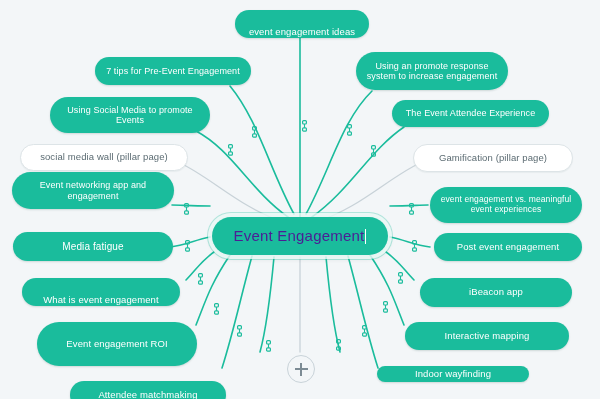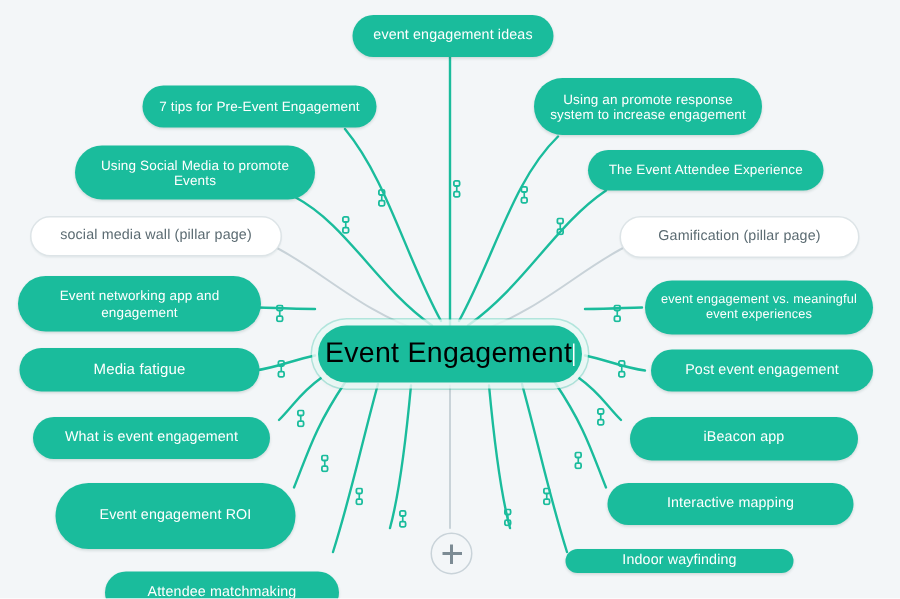--- a/index.html
+++ b/index.html
@@ -118,7 +118,7 @@
     </svg>
 
   <div id="node-layer">
-      <div class="node topic" style="left: 235px; top: 10px; width: 134px; height: 28px; font-size: 9.5px; padding: 0px 9px;">
+      <div class="node topic" style="left: 235px; top: 10px; width: 134px; height: 28px; font-size: 9.5px; padding: 0px 9px; align-items: flex-end;">
         <span>event engagement ideas</span>
       </div>
       <div class="node topic" style="left: 356px; top: 52px; width: 152px; height: 38px; font-size: 9px; padding: 0px 9px;">

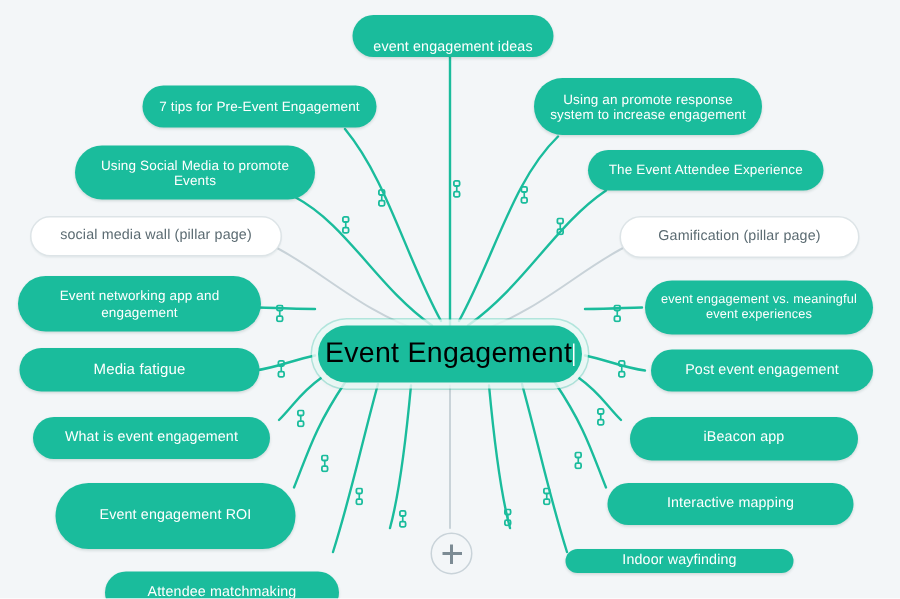--- a/index.html
+++ b/index.html
@@ -142,7 +142,7 @@
       <div class="node topic" style="left: 430px; top: 187px; width: 152px; height: 36px; font-size: 8.5px; padding: 0px 9px;">
         <span>event engagement vs. meaningful  event experiences</span>
       </div>
-      <div class="node topic" style="left: 12px; top: 184px; width: 162px; height: 37px; font-size: 9px; padding: 0px 9px; justify-content: flex-end;">
+      <div class="node topic" style="left: 12px; top: 172px; width: 162px; height: 37px; font-size: 9px; padding: 0px 9px; justify-content: flex-end;">
         <span>Event networking app and engagement</span>
       </div>
       <div class="node topic" style="left: 434px; top: 233px; width: 148px; height: 28px; font-size: 9.5px; padding: 0px 9px;">

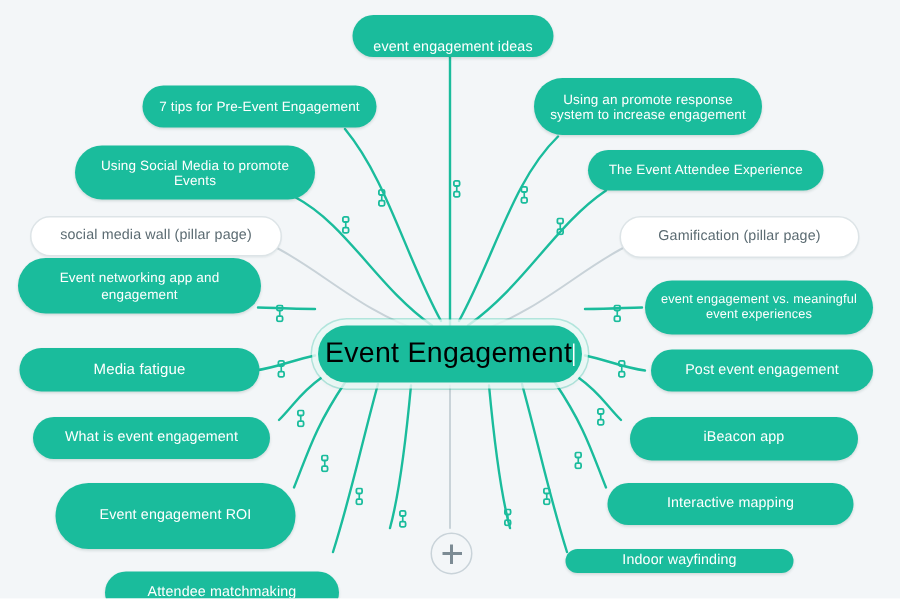--- a/index.html
+++ b/index.html
@@ -46,8 +46,8 @@
   }
   .node.center {
     background: #1abc9c;
-    color: #000000;
-    font-size: 19px;
+    color: #4c1d95;
+    font-size: 15px;
     letter-spacing: 0.2px;
     box-shadow:
       0 0 0 4px rgba(255,255,255,0.75),

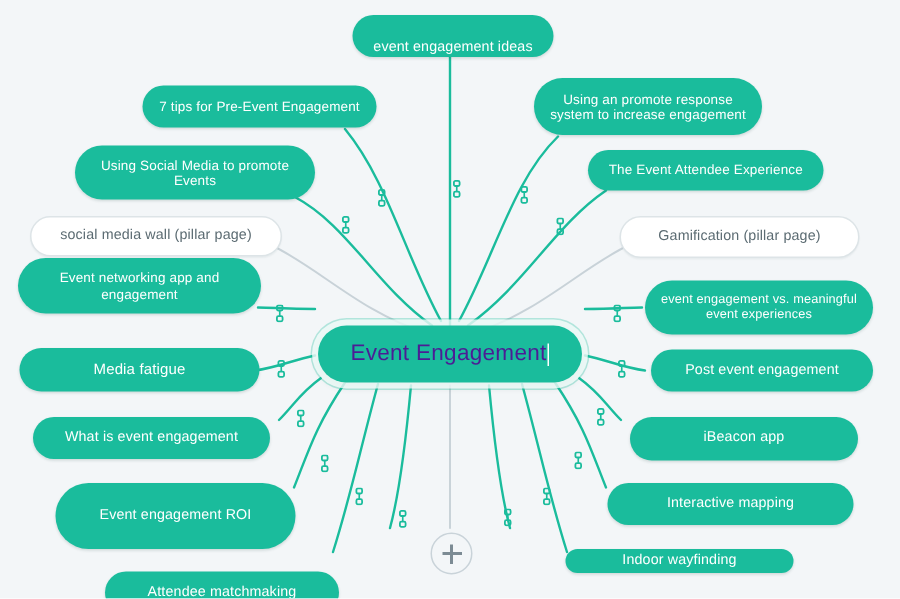--- a/index.html
+++ b/index.html
@@ -154,7 +154,7 @@
       <div class="node topic" style="left: 420px; top: 278px; width: 152px; height: 29px; font-size: 9.5px; padding: 0px 9px;">
         <span>iBeacon app</span>
       </div>
-      <div class="node topic" style="left: 22px; top: 278px; width: 158px; height: 28px; font-size: 9.5px; padding: 0px 9px;">
+      <div class="node topic" style="left: 22px; top: 278px; width: 158px; height: 28px; font-size: 9.5px; padding: 0px 9px; align-items: flex-end;">
         <span>What is event engagement</span>
       </div>
       <div class="node topic" style="left: 405px; top: 322px; width: 164px; height: 28px; font-size: 9.5px; padding: 0px 9px;">

